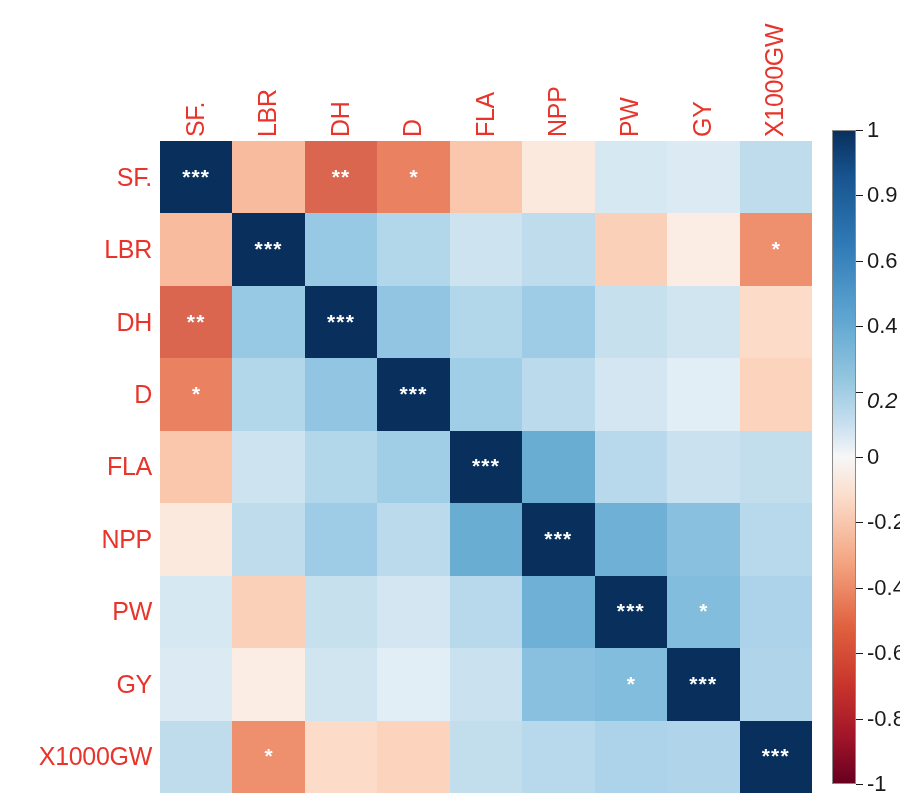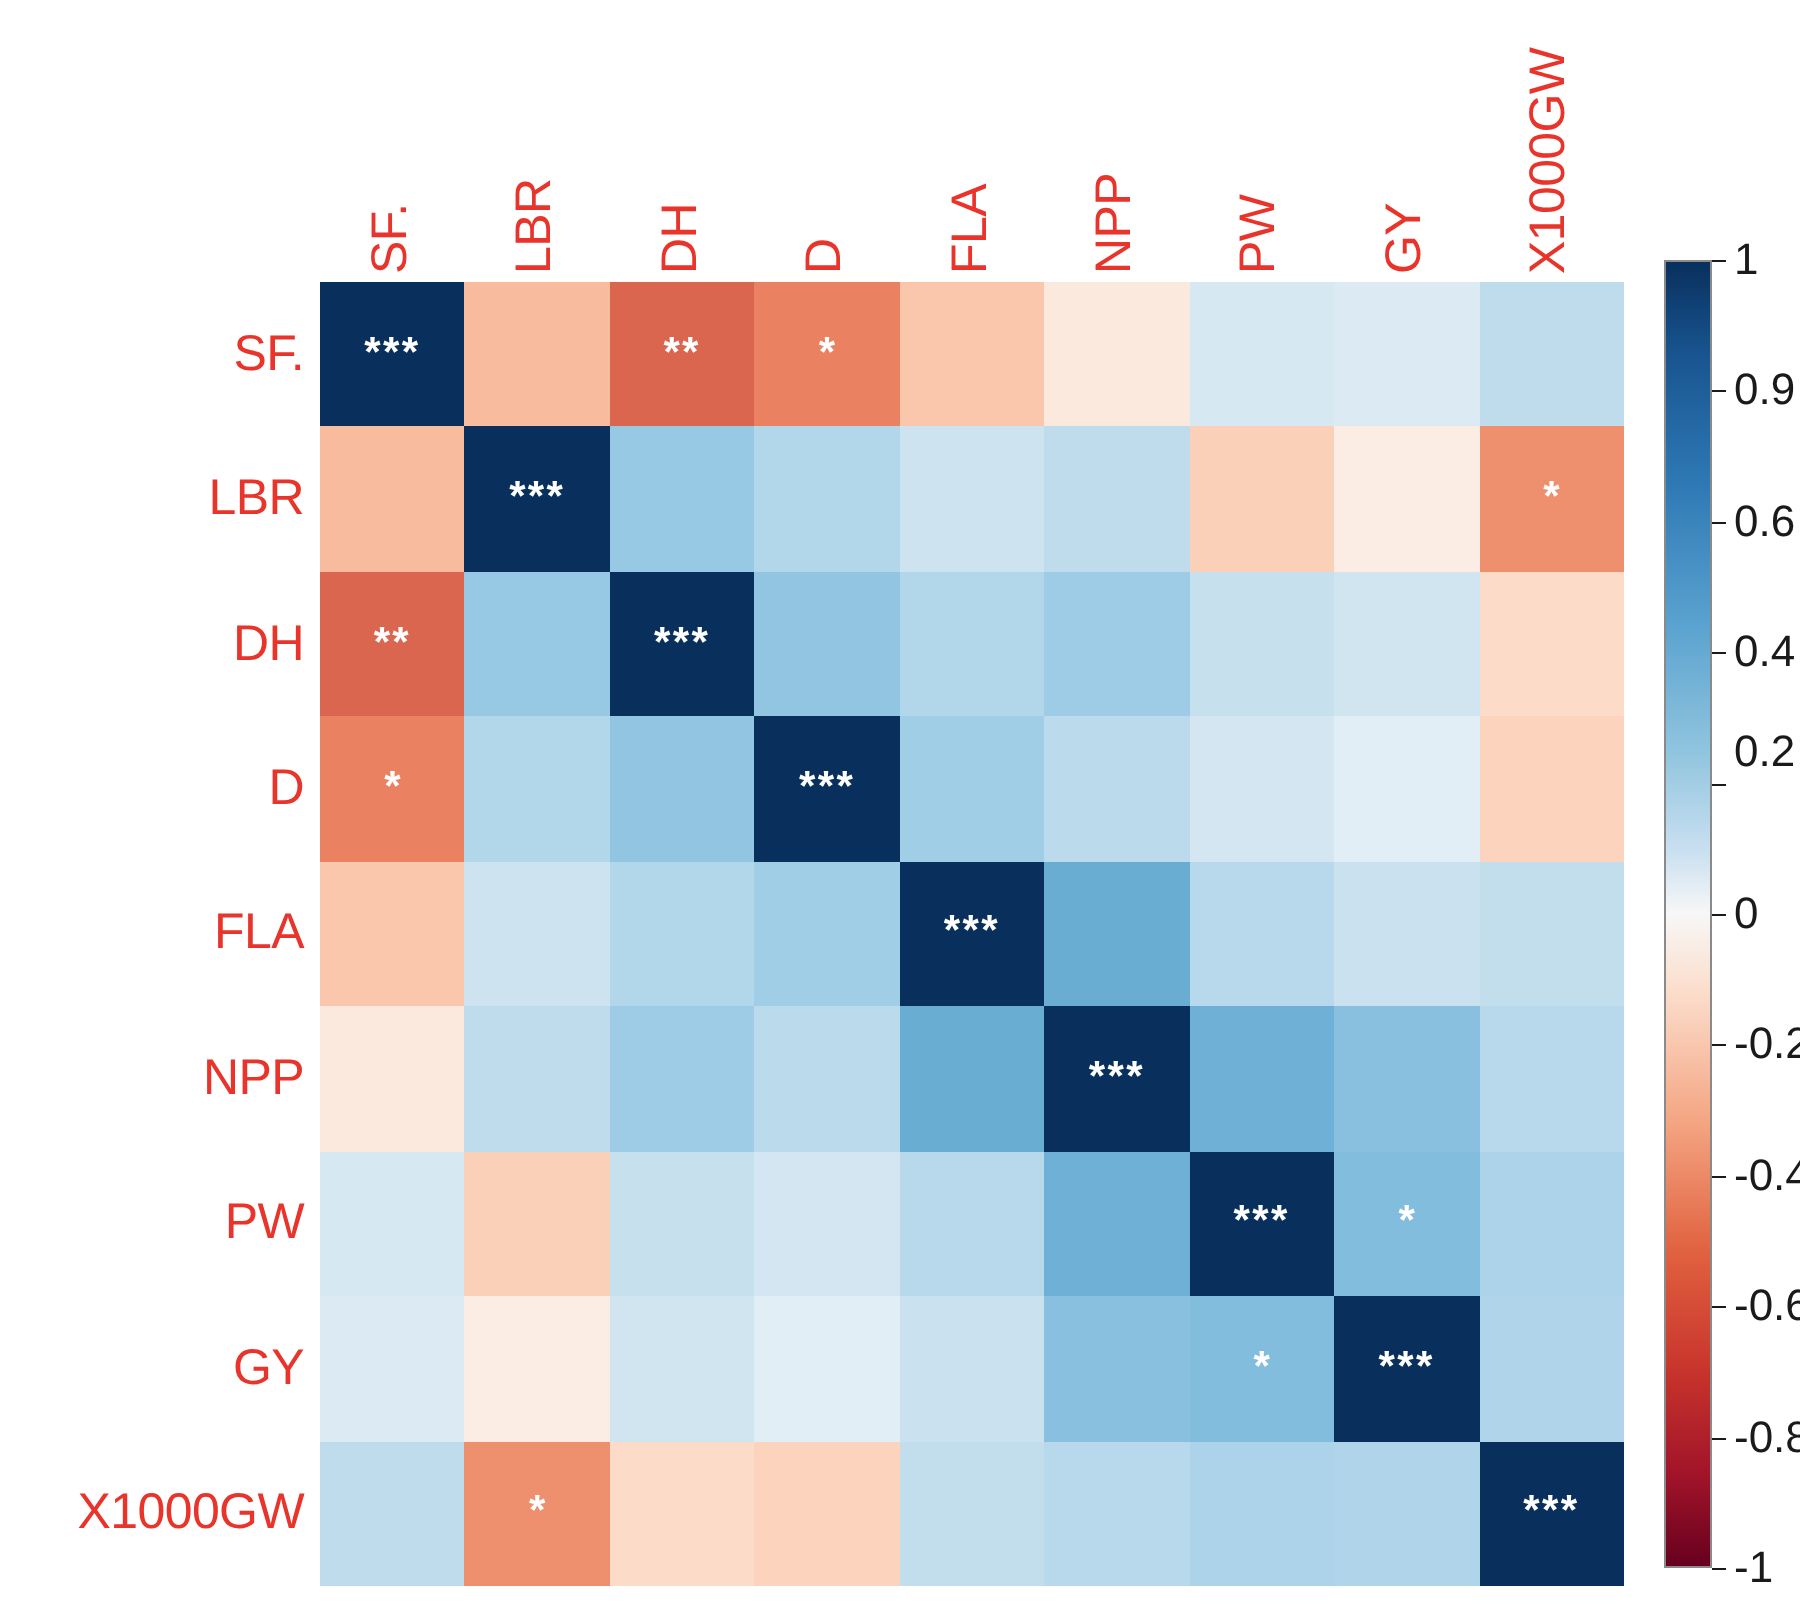--- a/index.html
+++ b/index.html
@@ -296,7 +296,7 @@
       <div class="ctick" style="top: 196.2px;"></div>
       <div class="clabel" style="top: 196.2px;">0.4</div>
       <div class="ctick" style="top: 261.6px;"></div>
-      <div class="clabel" style="top: 246px;">0.2</div>
+      <div class="clabel" style="top: 271px; font-style: italic;">0.2</div>
       <div class="ctick" style="top: 327px;"></div>
       <div class="clabel" style="top: 327px;">0</div>
       <div class="ctick" style="top: 392.4px;"></div>

